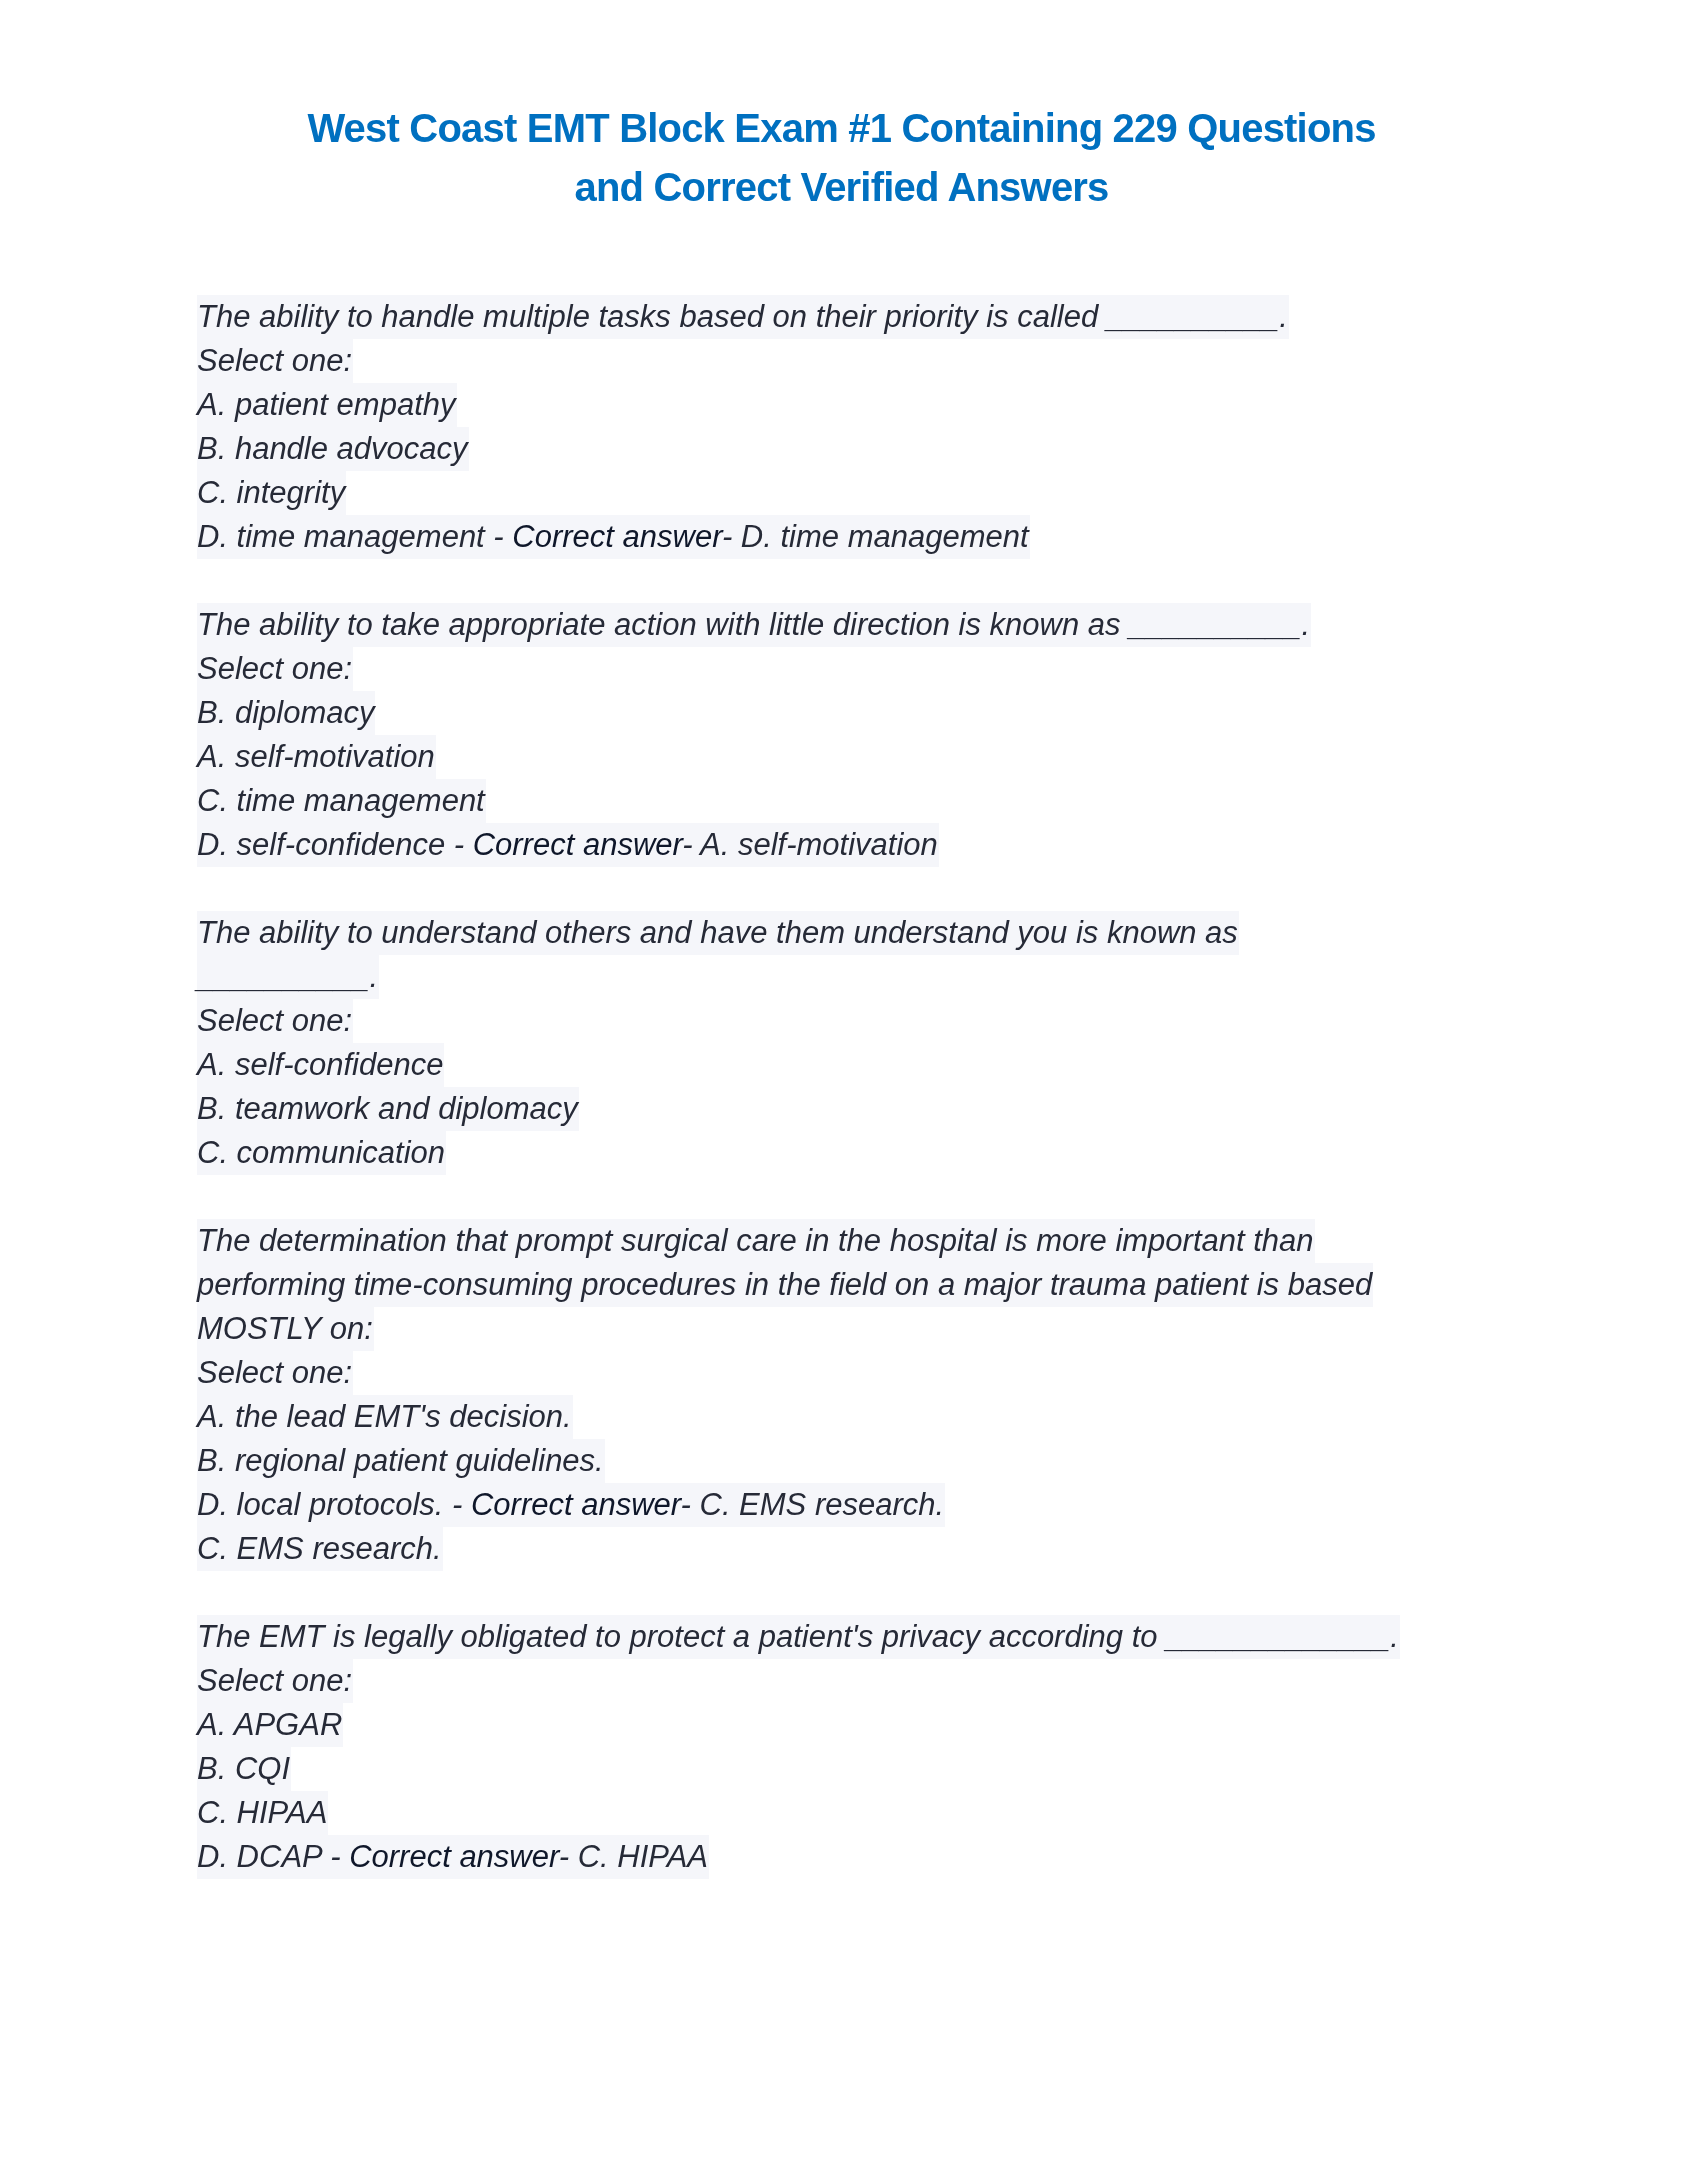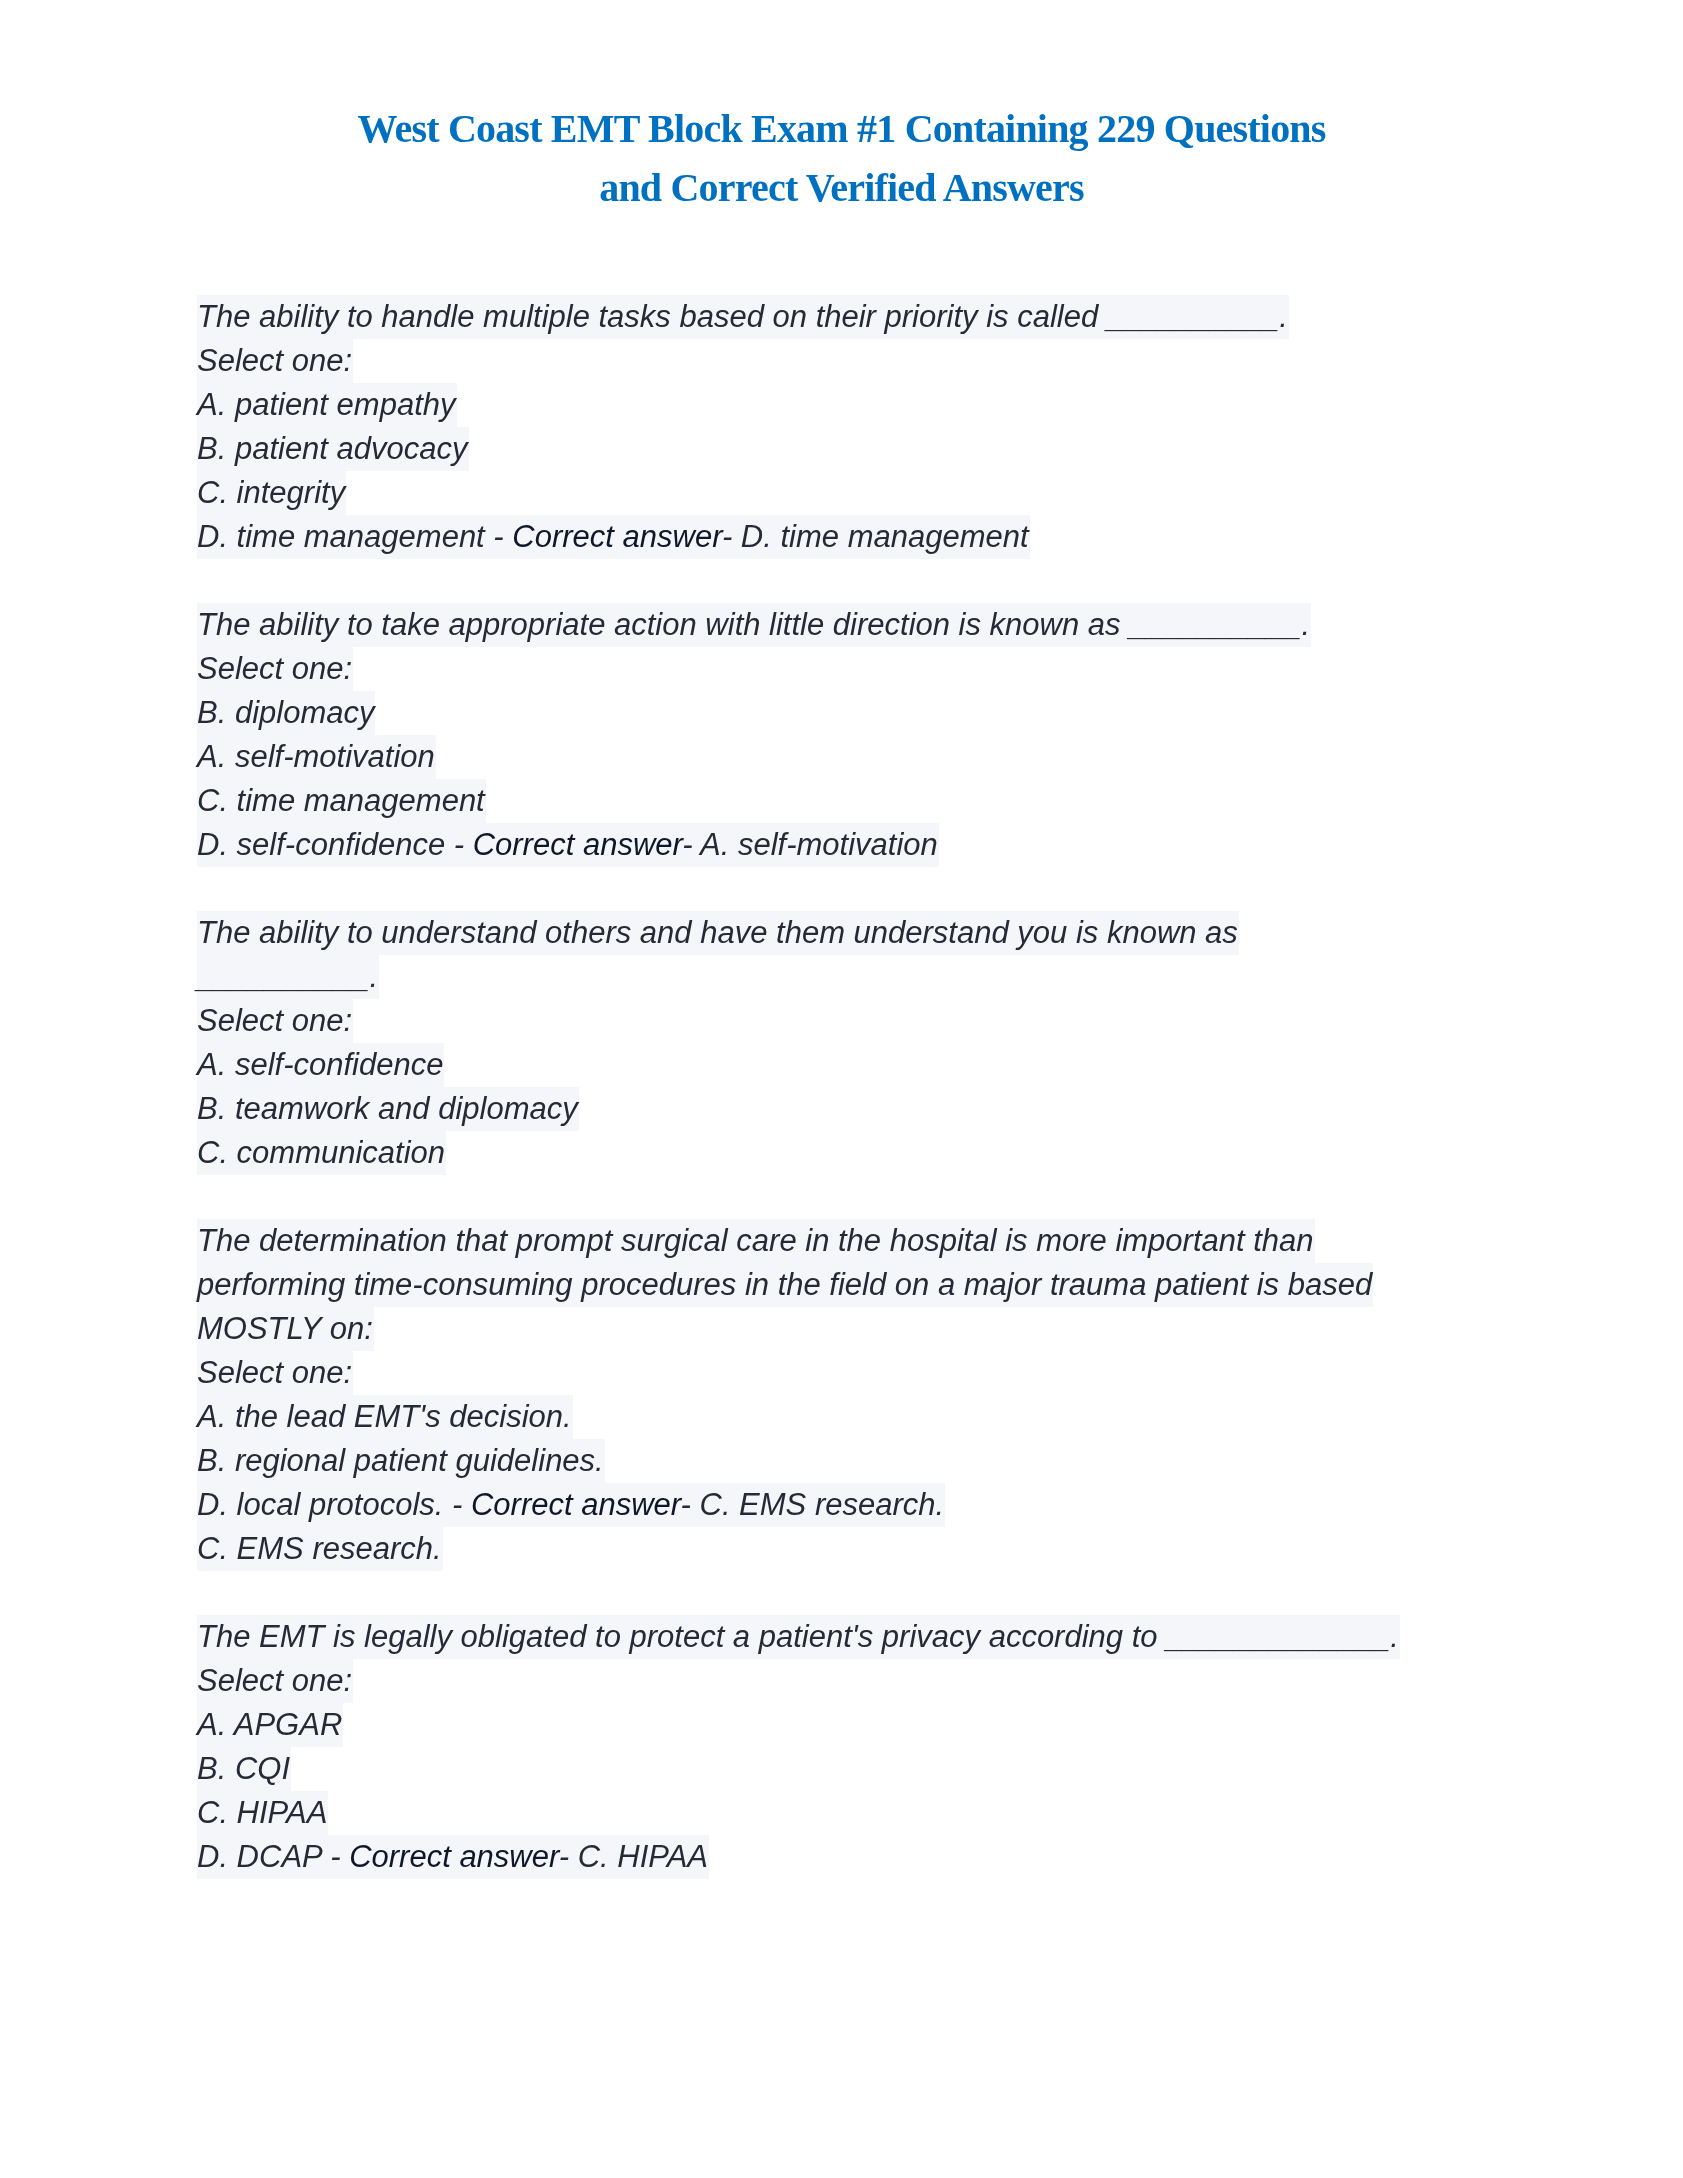--- a/index.html
+++ b/index.html
@@ -21,7 +21,7 @@
       width: 1683px;
       text-align: center;
       color: #0070c0;
-      font-family: Liberation Serif, serif;
+      font-family: Liberation Sans, sans-serif;
       font-weight: bold;
       font-size: 40px;
       line-height: 59px;

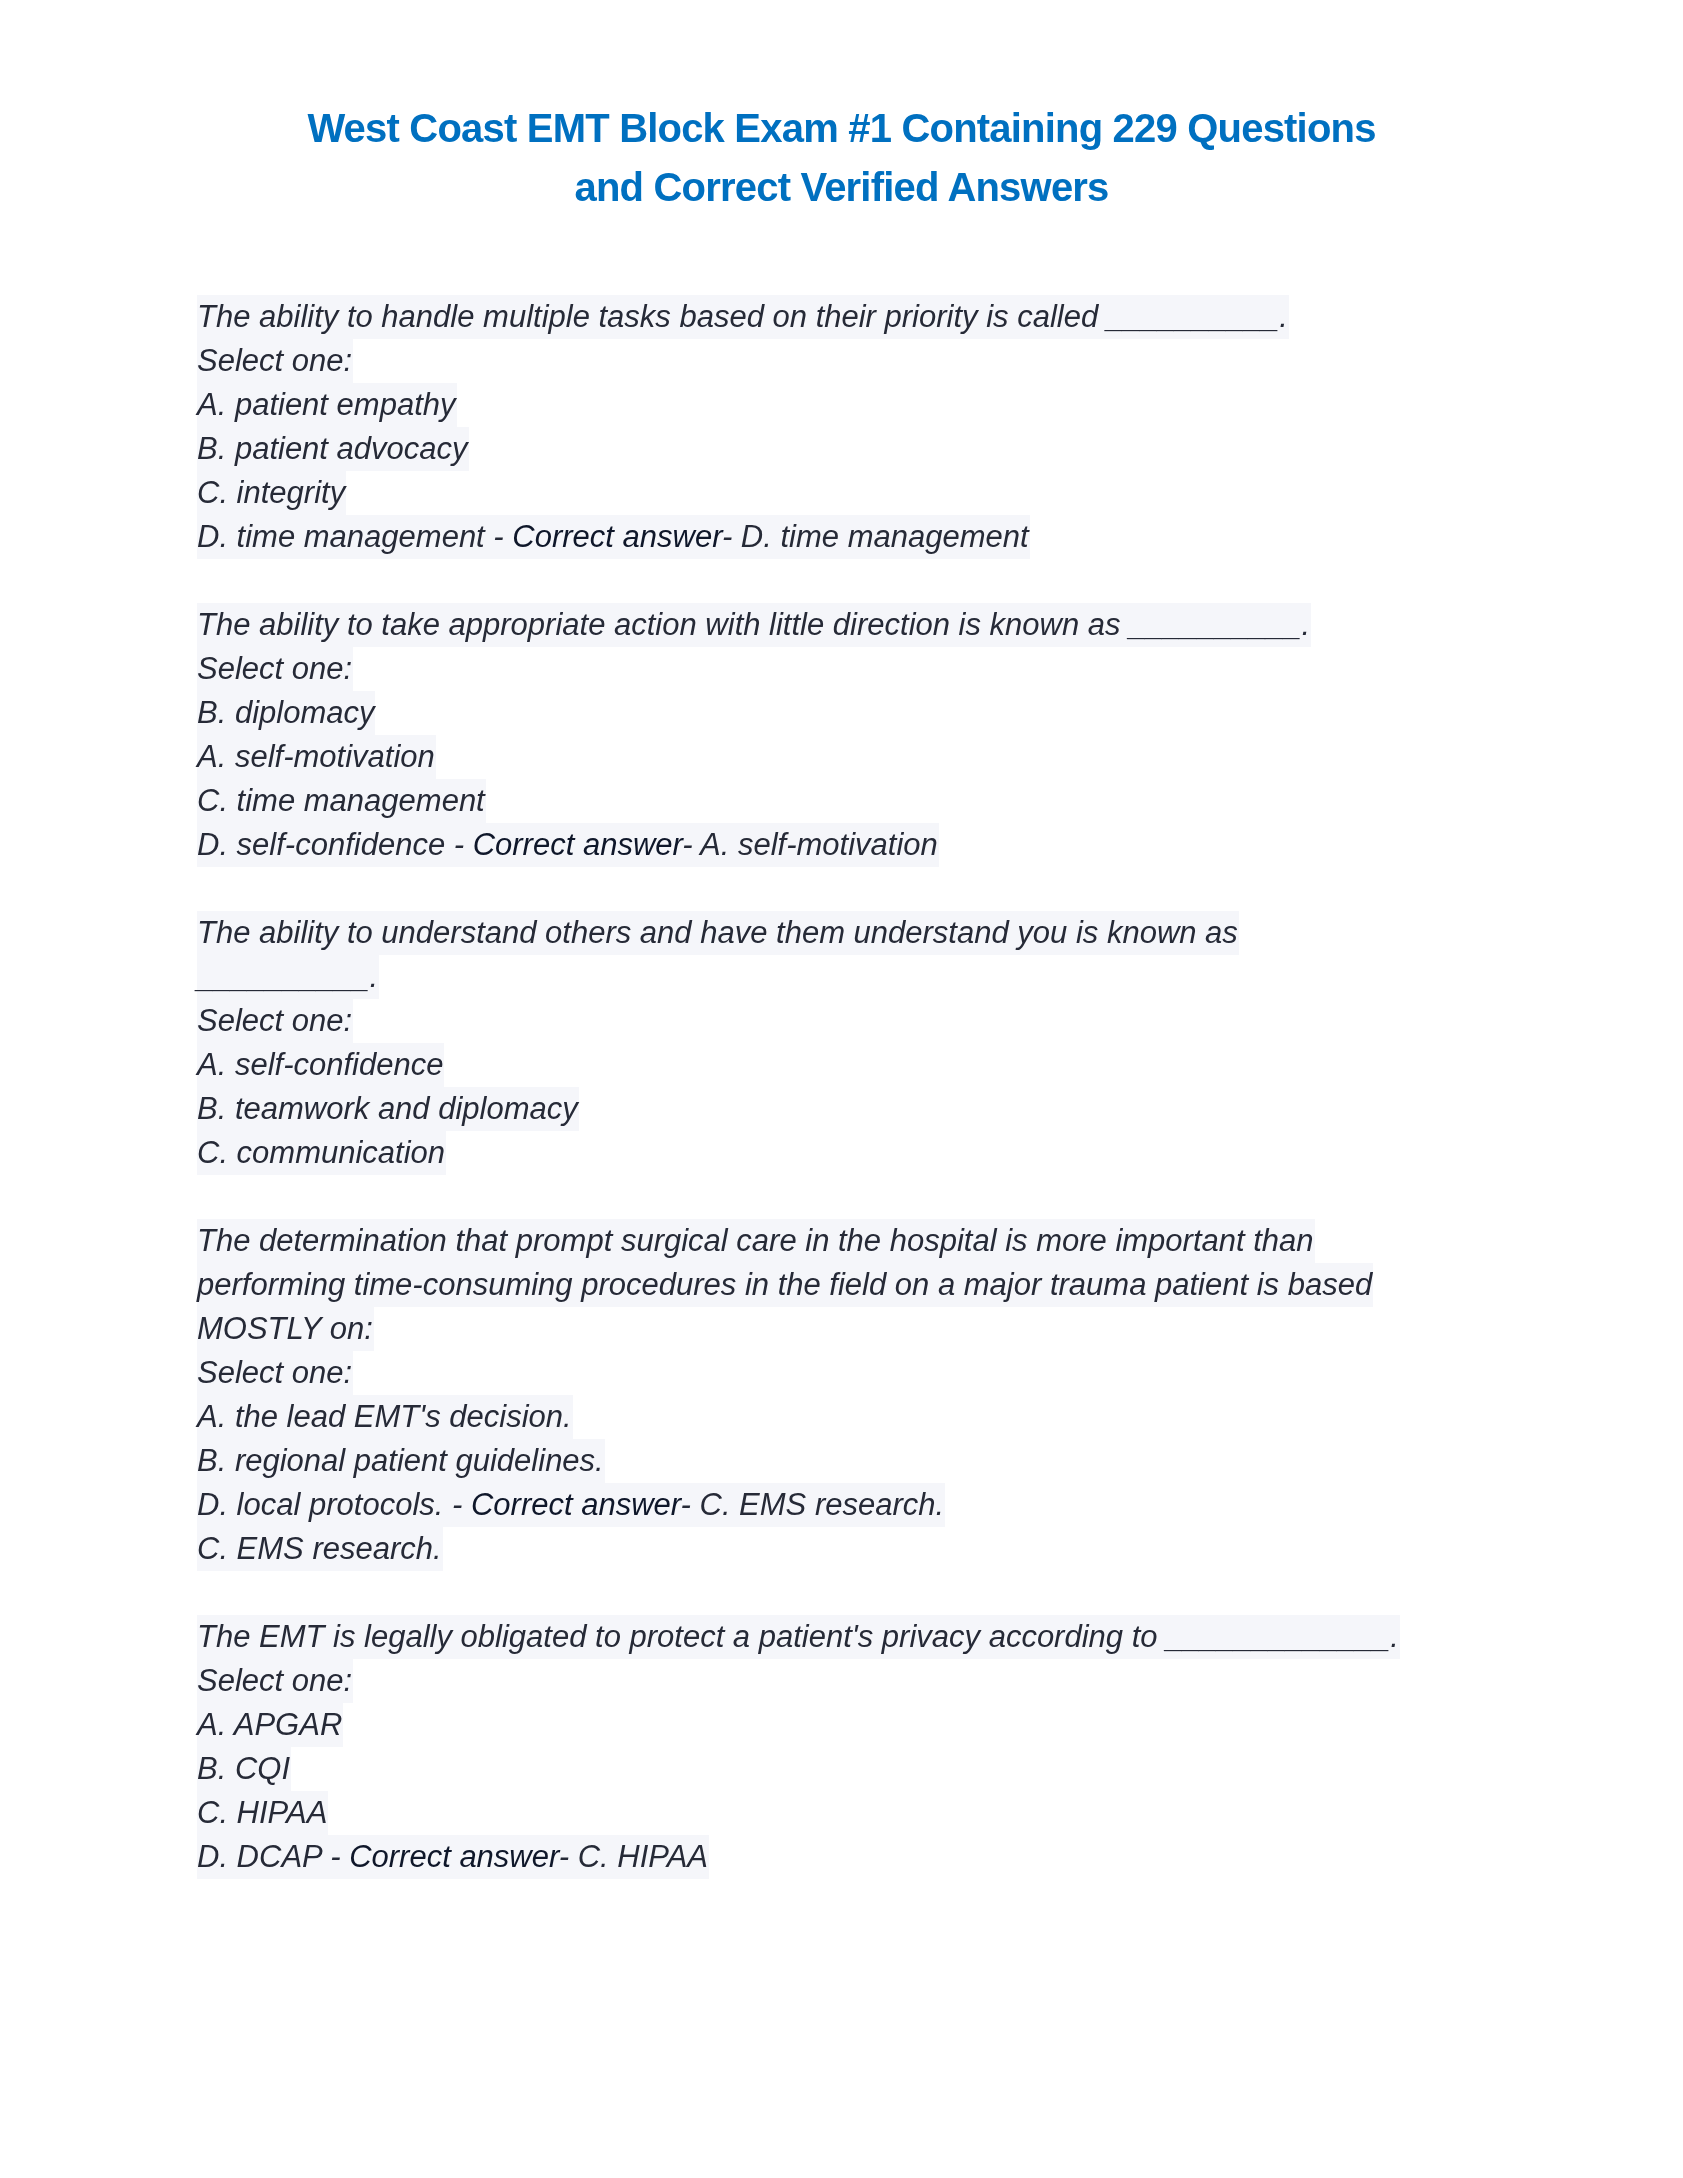--- a/index.html
+++ b/index.html
@@ -72,7 +72,7 @@
     <div class="line"><span class="hl">The ability to handle multiple tasks based on their priority is called __________.</span></div>
     <div class="line"><span class="hl">Select one:</span></div>
     <div class="line"><span class="hl">A. patient empathy</span></div>
-    <div class="line"><span class="hl">B. patient advocacy</span></div>
+    <div class="line"><span class="hl">B. handle advocacy</span></div>
     <div class="line"><span class="hl">C. integrity</span></div>
     <div class="line"><span class="hl"><span>D. time management - </span><span class="correct-label">Correct answer</span><span>- D. time management</span></span></div>
   </div>

